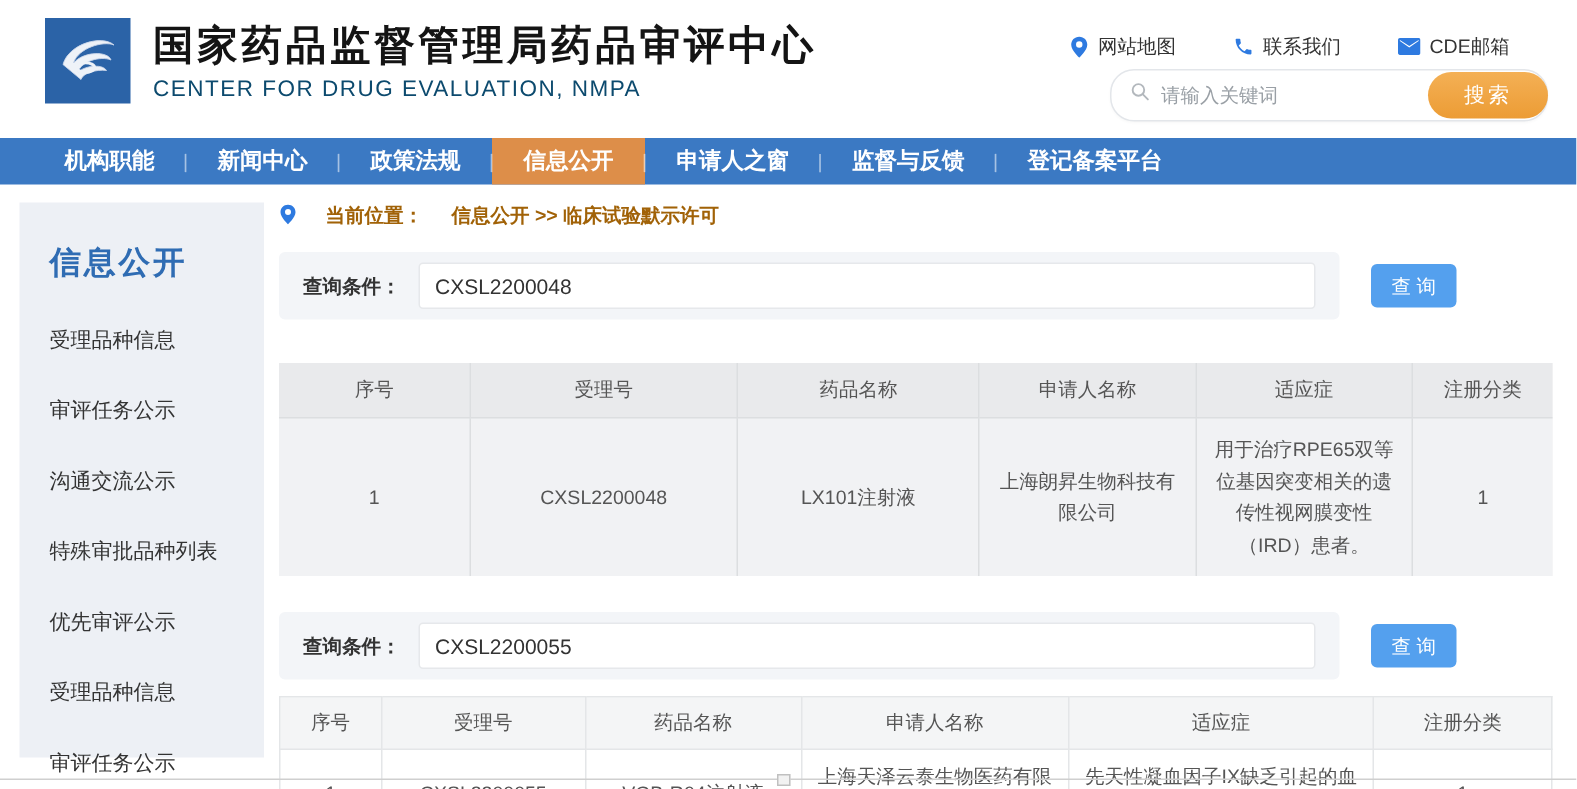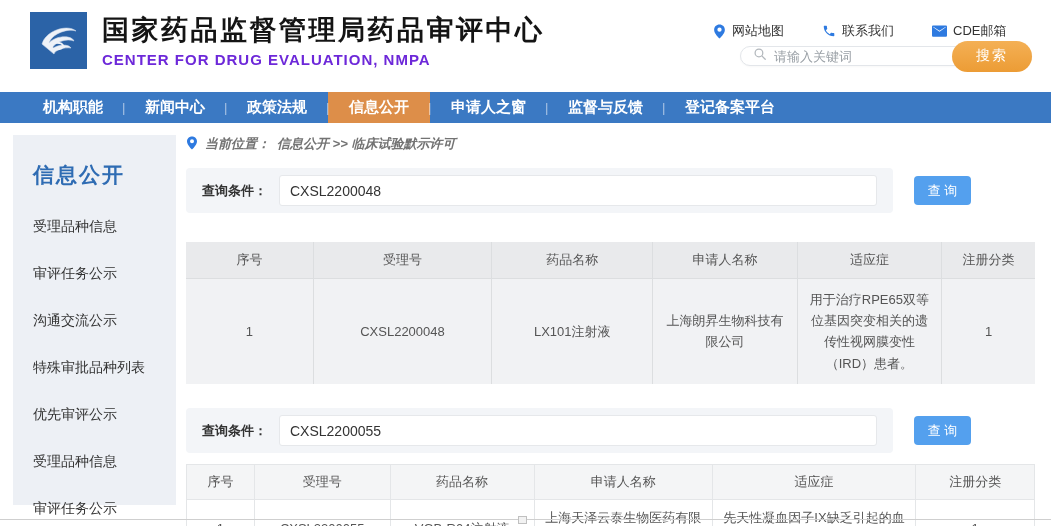--- a/index.html
+++ b/index.html
@@ -19,7 +19,7 @@
   }
   .title-block { position:absolute; left:102px; top:12px; }
   .site-title { font-size:27px; font-weight:bold; color:#141414; letter-spacing:2.5px; line-height:1.35; }
-  .site-subtitle { font-size:15px; font-weight:bold; color:#6d28d9; letter-spacing:1px; margin-top:3px; }
+  .site-subtitle { font-size:15px; font-weight:normal; color:#0c4a6e; letter-spacing:1px; margin-top:3px; }
 
   .quick-links { position:absolute; left:713px; top:22px; display:flex; gap:38px; }
   .quick-link { display:flex; align-items:center; gap:6px; font-size:13px; color:#333; cursor:pointer; white-space:nowrap; }

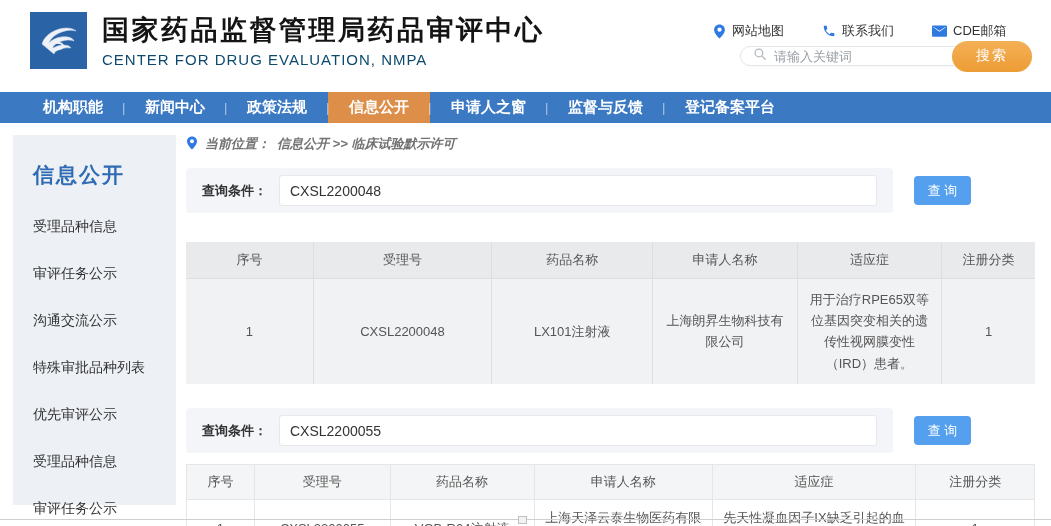--- a/index.html
+++ b/index.html
@@ -26,7 +26,7 @@
   .quick-link svg { display:block; }
 
   .search-bar {
-    position:absolute; left:740px; top:46px; width:292px; height:20px;
+    position:absolute; left:740px; top:46px; width:292px; height:35px;
     background:#fff; border:1px solid #e3e6ea; border-radius:16px;
     display:flex; align-items:center; padding-left:12px; box-shadow:0 1px 2px rgba(0,0,0,.03);
   }

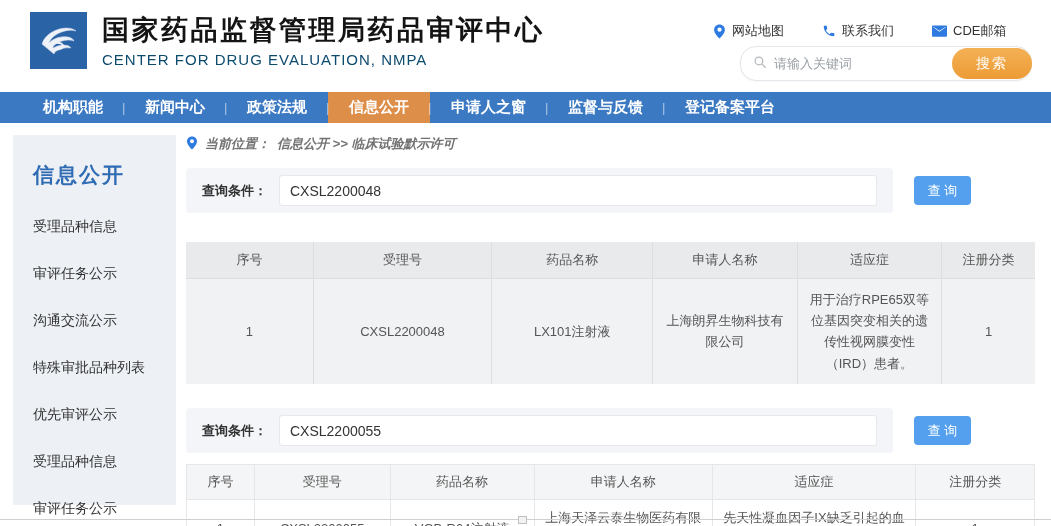--- a/index.html
+++ b/index.html
@@ -70,7 +70,7 @@
 
   .content { position:absolute; left:186px; top:8px; width:849px; }
 
-  .breadcrumb { display:flex; align-items:center; gap:7px; font-size:13px; font-weight:bold; color:#737373; padding:4px 0 2px 0;font-style:italic; }
+  .breadcrumb { display:flex; align-items:center; gap:19px; font-size:13px; font-weight:bold; color:#a16207; padding:4px 0 2px 0; }
 
   .query-row { display:flex; align-items:center; margin-top:13px; padding-right:64px; }
   .query-panel {

